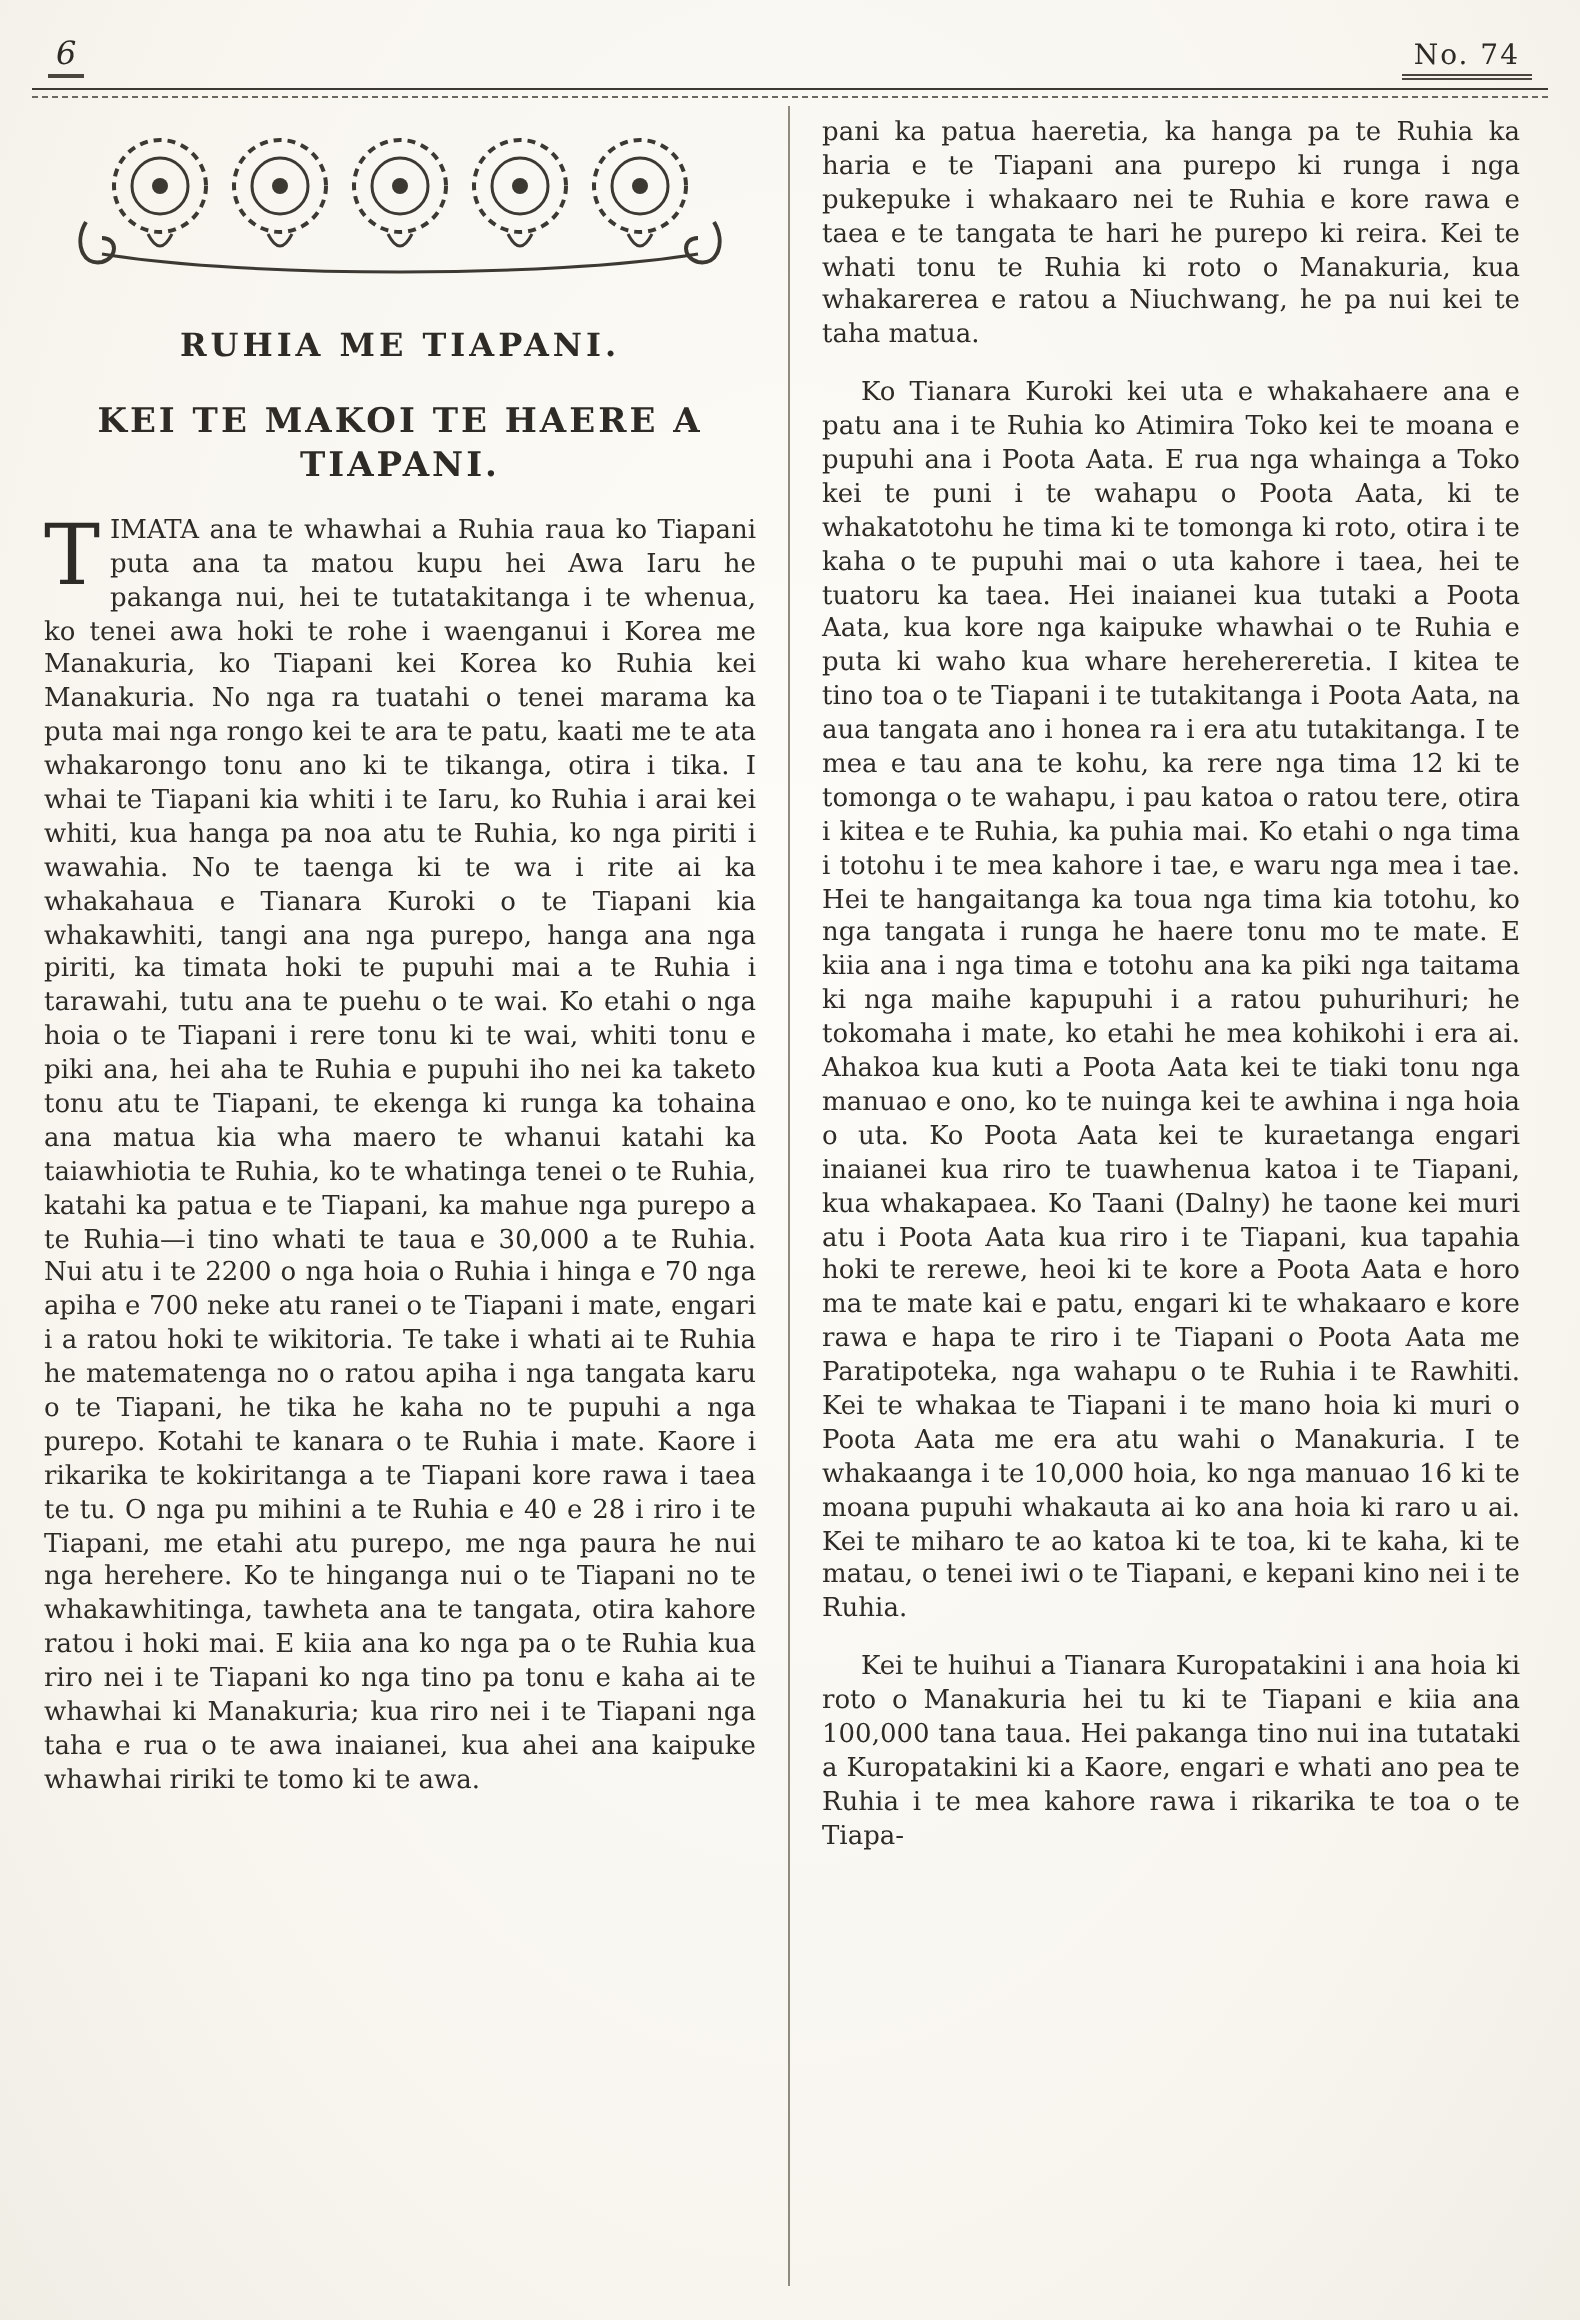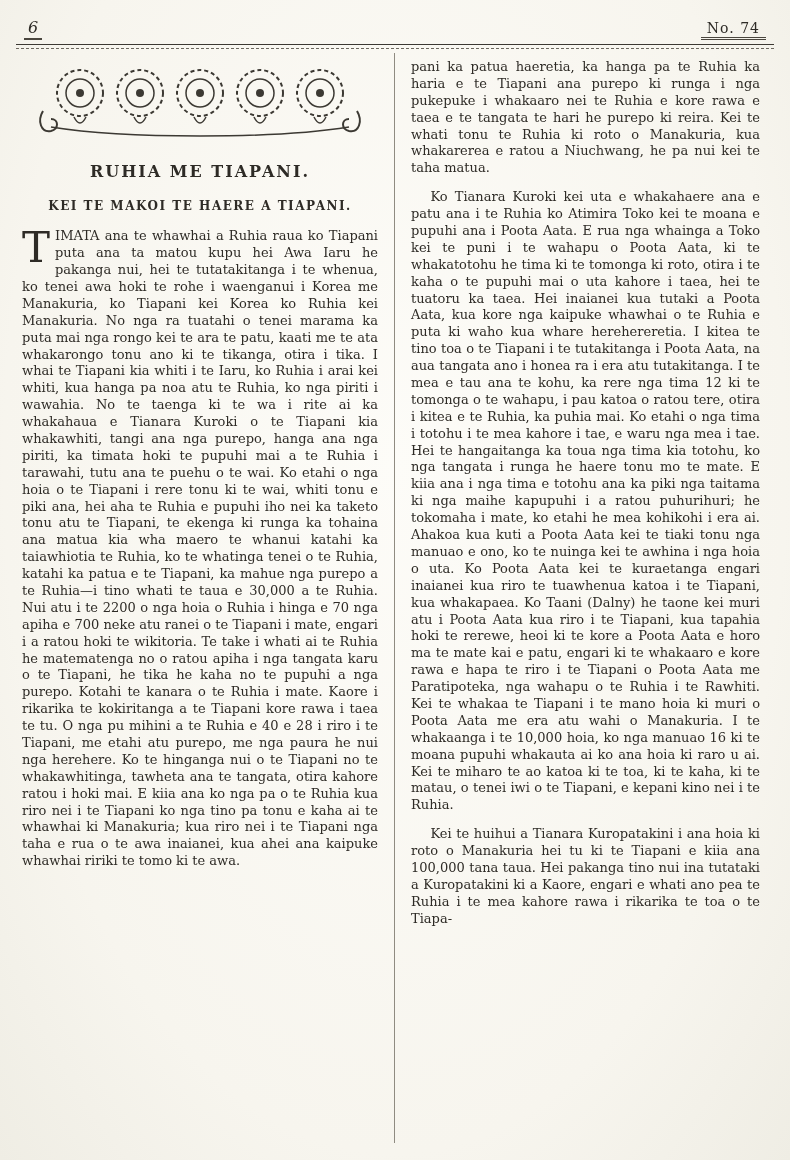--- a/index.html
+++ b/index.html
@@ -51,7 +51,7 @@
   }
   .article-subtitle {
     text-align:center; font-weight:bold;
-    font-size:12px; letter-spacing:1.5px;
+    font-size:17px; letter-spacing:1.5px;
     margin:16px 0 14px 0;
   }
   p.body-para { margin:0; text-indent:1.5em; }

